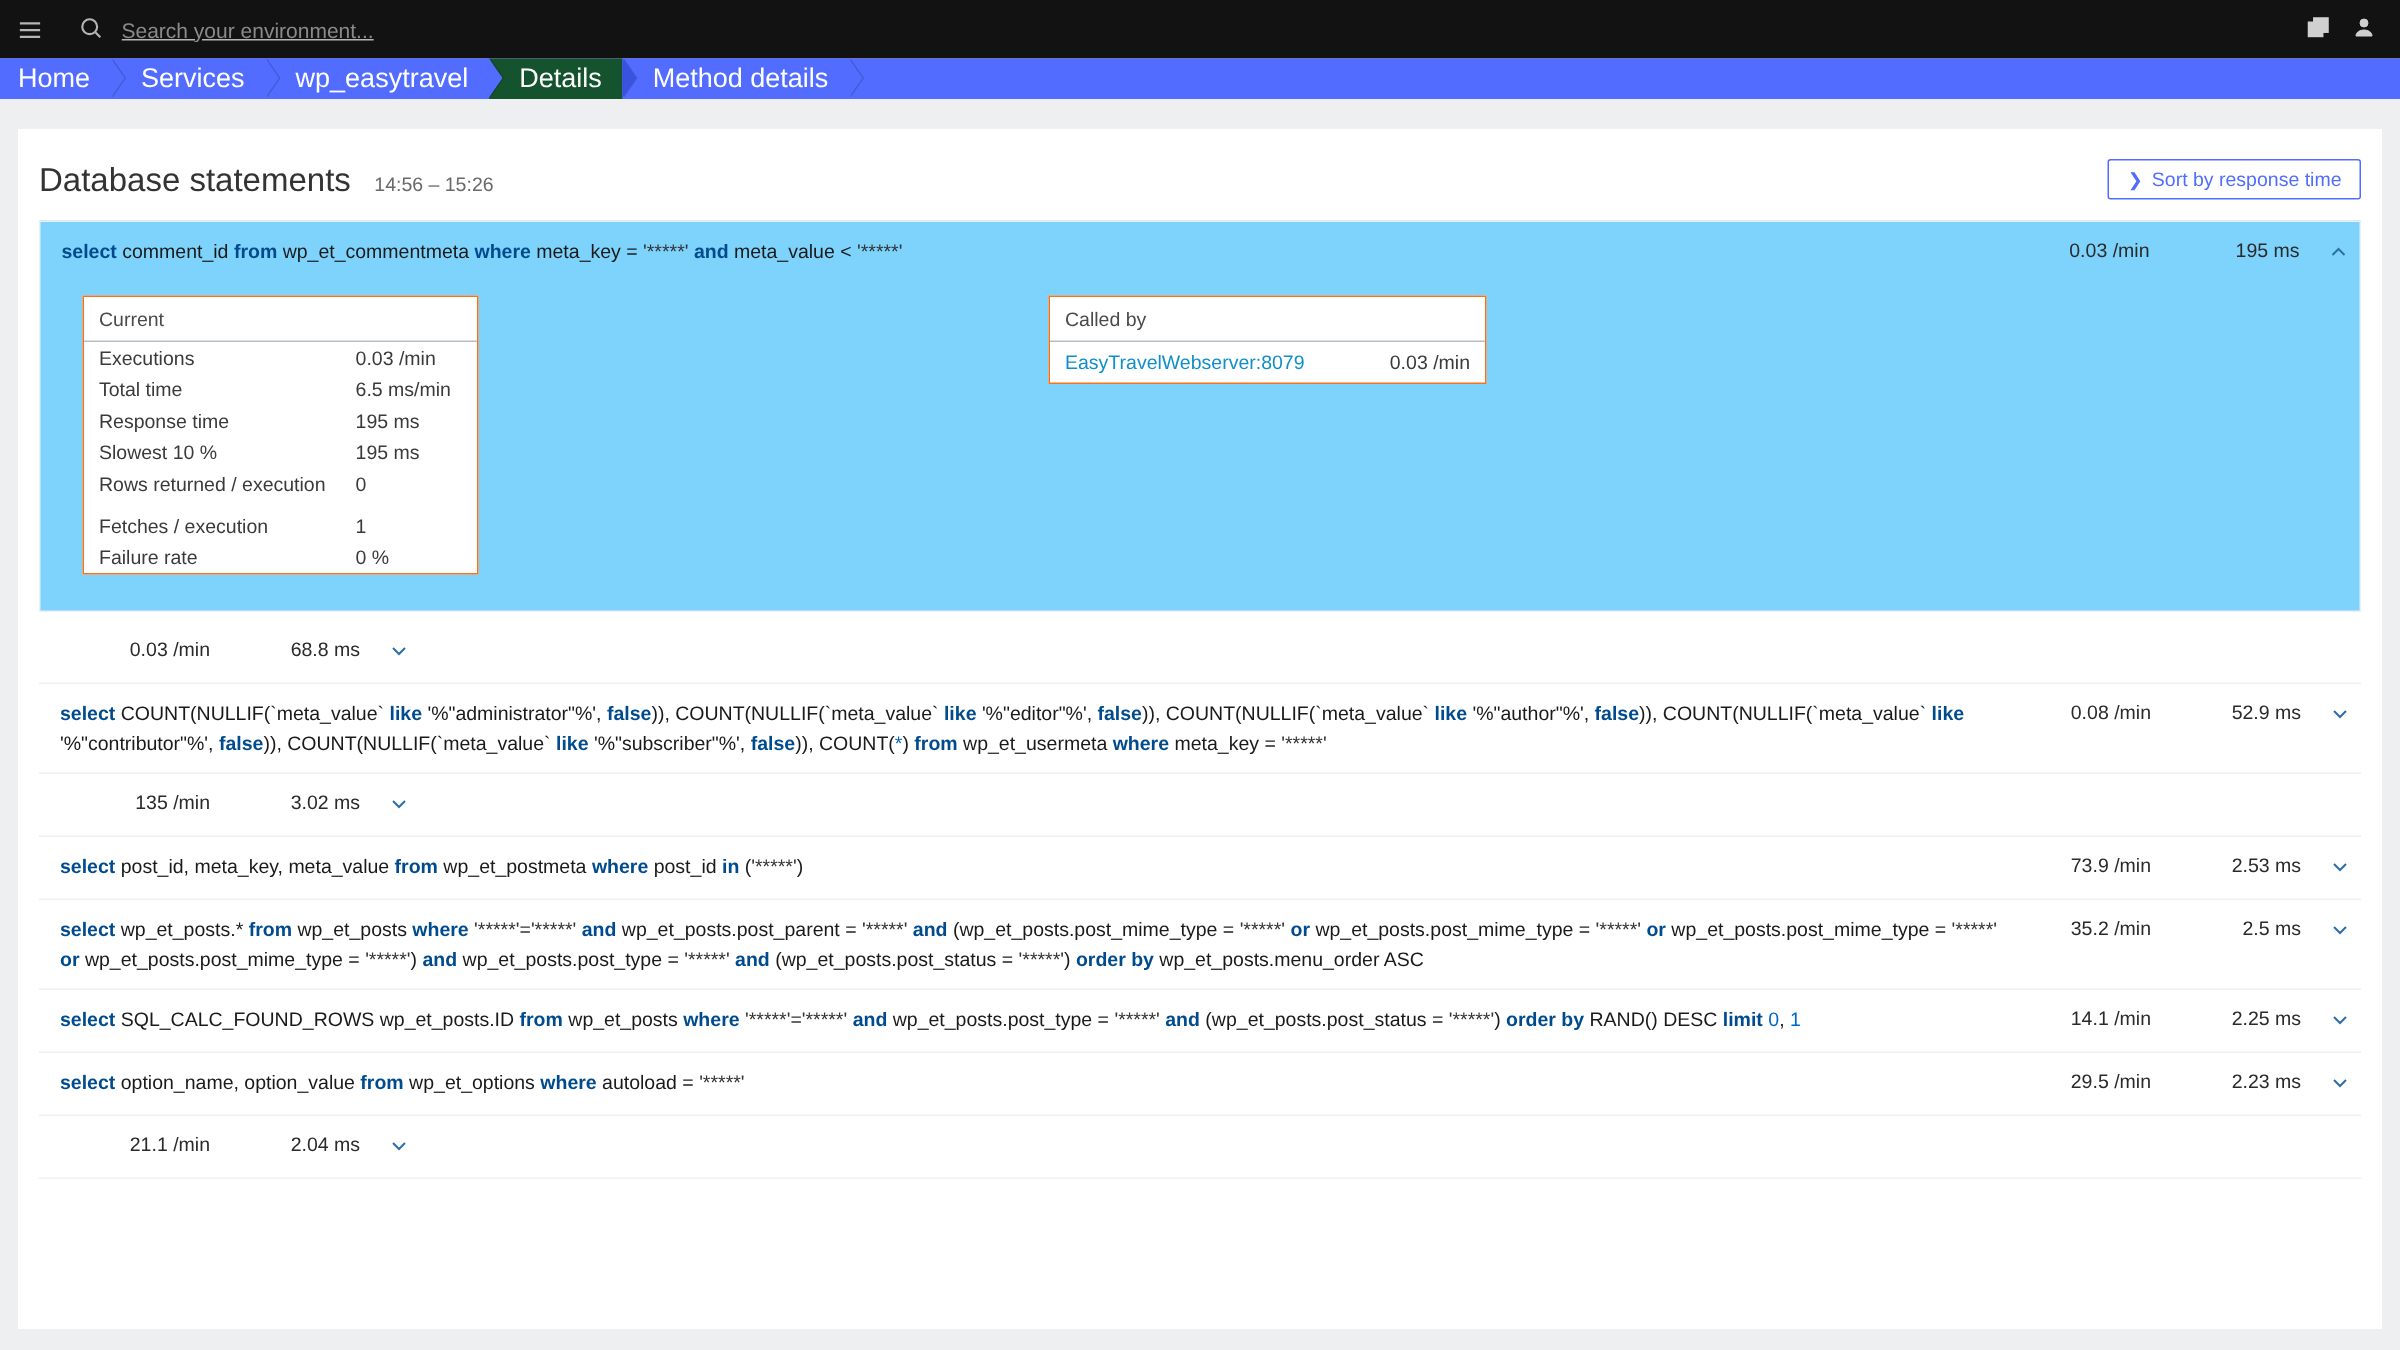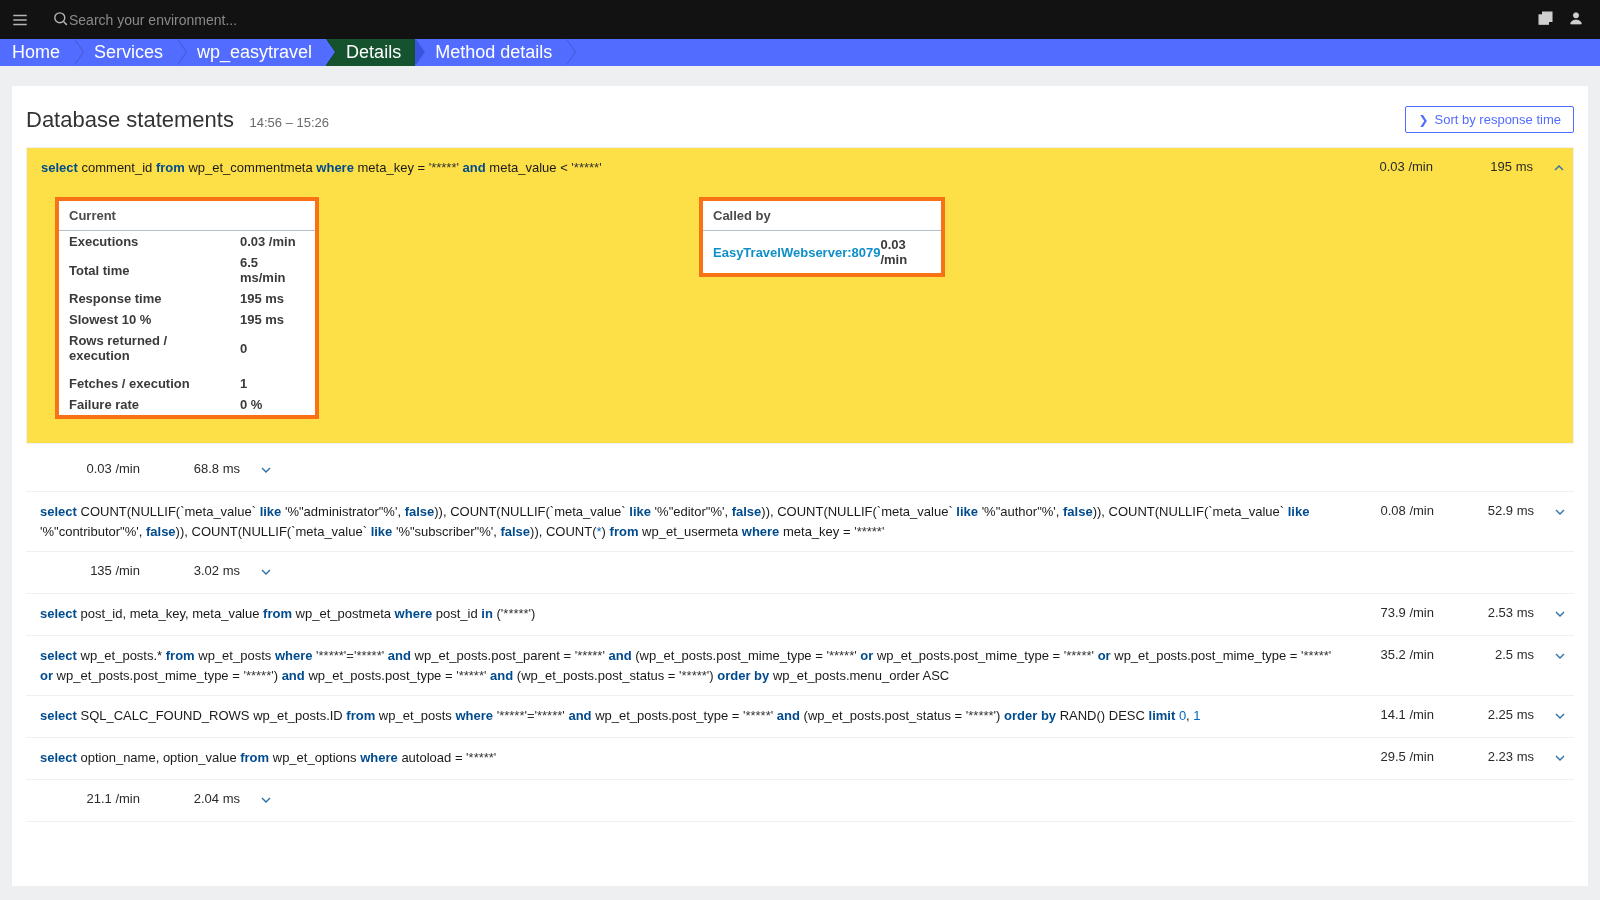--- a/index.html
+++ b/index.html
@@ -11,7 +11,7 @@
   .topbar .ham svg { stroke:#b5b5b5; }
   .topbar .search-area { display:flex; align-items:center; margin-left:20px; flex:1; }
   .topbar .search-area svg { stroke:#b5b5b5; }
-  .topbar input { background:transparent; border:none; outline:none; color:#b5b5b5; font-size:14px; width:400px; }
+  .topbar input { background:transparent; border:none; outline:none; color:#b5b5b5; font-size:14px; margin-left:12px; width:400px;text-decoration:underline; }
   .topbar input::placeholder { color:#8a8a8a; }
   .topbar .right-icons { display:flex; align-items:center; gap:14px; padding-right:8px; }
   .topbar .right-icons svg { stroke:#d0d0d0; fill:#d0d0d0; }

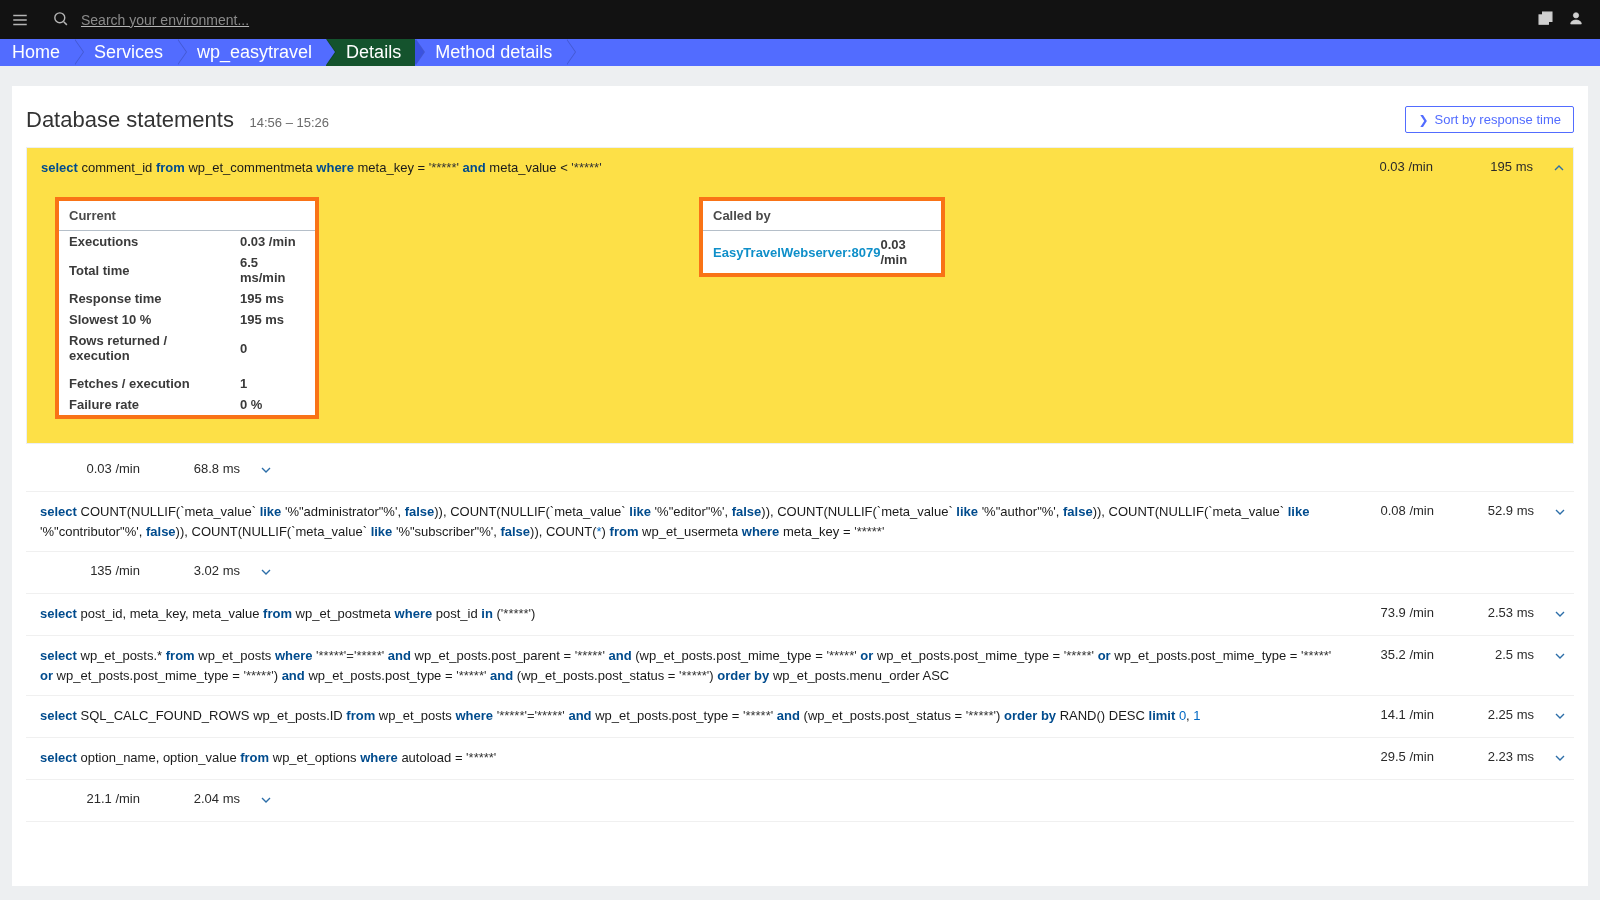--- a/index.html
+++ b/index.html
@@ -53,7 +53,7 @@
   .stmt .tog svg { stroke:#2c6ea8; }
 
   .stmt-wrap { }
-  .stmt-wrap.expanded { background:#fde047; border:1px solid #eceff3; margin-bottom:6px; }
+  .stmt-wrap.expanded { background:#7dd3fc; border:1px solid #eceff3; margin-bottom:6px; }
 
   
   .details { padding:18px 20px 24px 28px; display:flex; gap:380px; align-items:flex-start; }

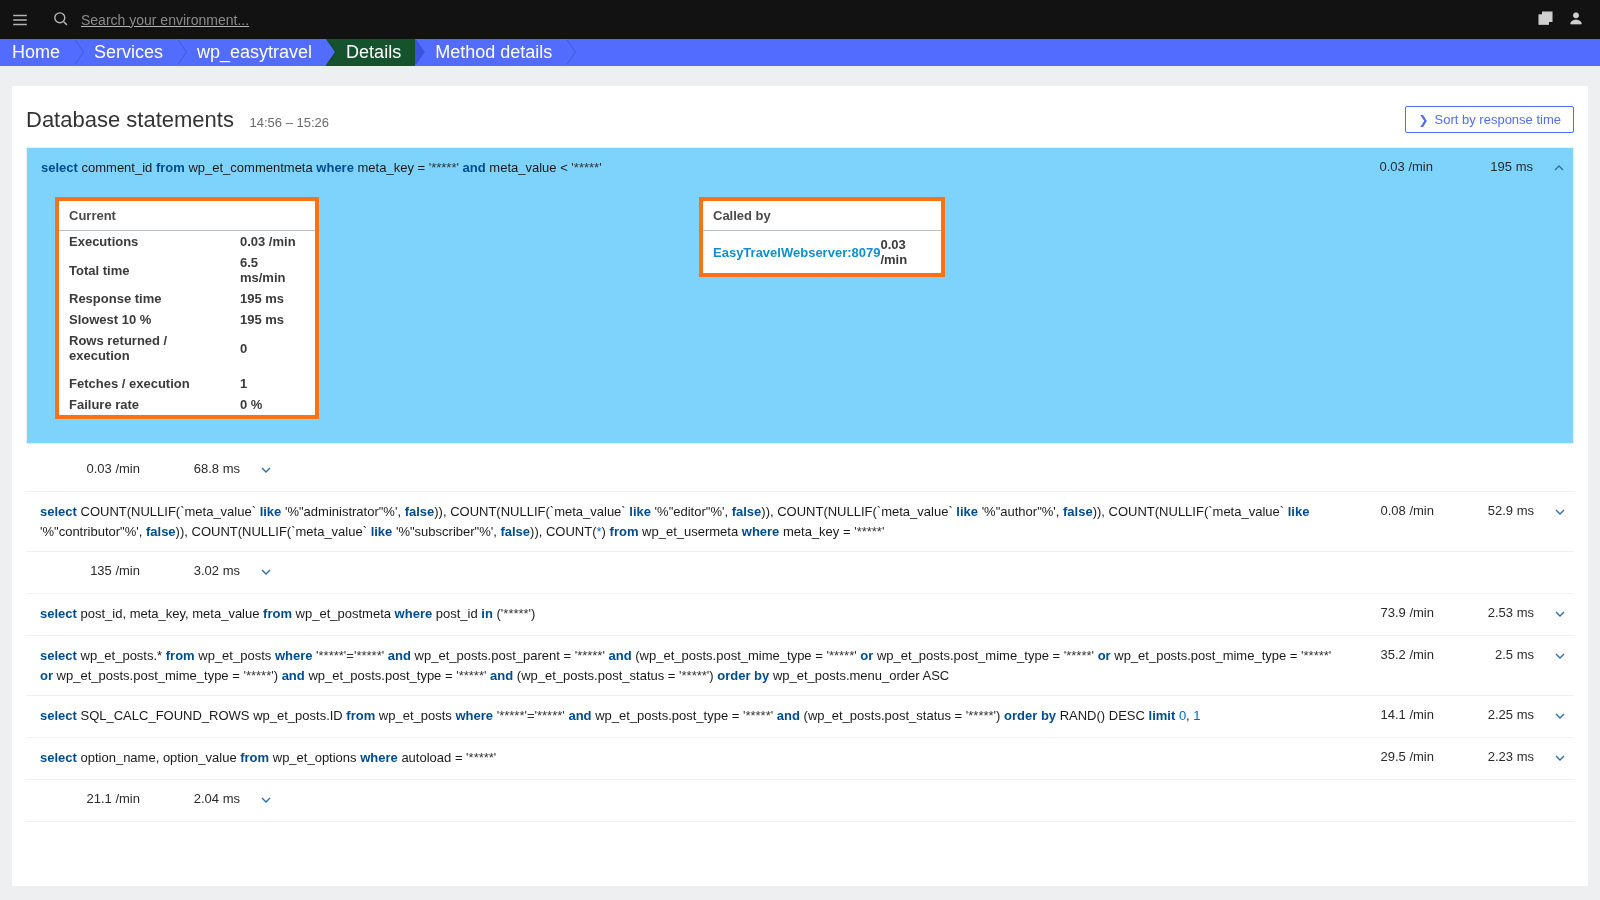--- a/index.html
+++ b/index.html
@@ -57,7 +57,7 @@
 
   
   .details { padding:18px 20px 24px 28px; display:flex; gap:380px; align-items:flex-start; }
-  .detail-box { border:4px solid #f97316; background:#fff; font-size:13px; color:#3a3a3a;font-weight:bold; }
+  .detail-box { border:1px solid #f97316; background:#fff; font-size:13px; color:#3a3a3a; }
   .detail-box .box-head { padding:7px 10px; border-bottom:1px solid #b5bfc9; color:#4a4a4a; }
   .detail-box table { border-collapse:collapse; }
   .detail-box td { padding:3px 10px; }

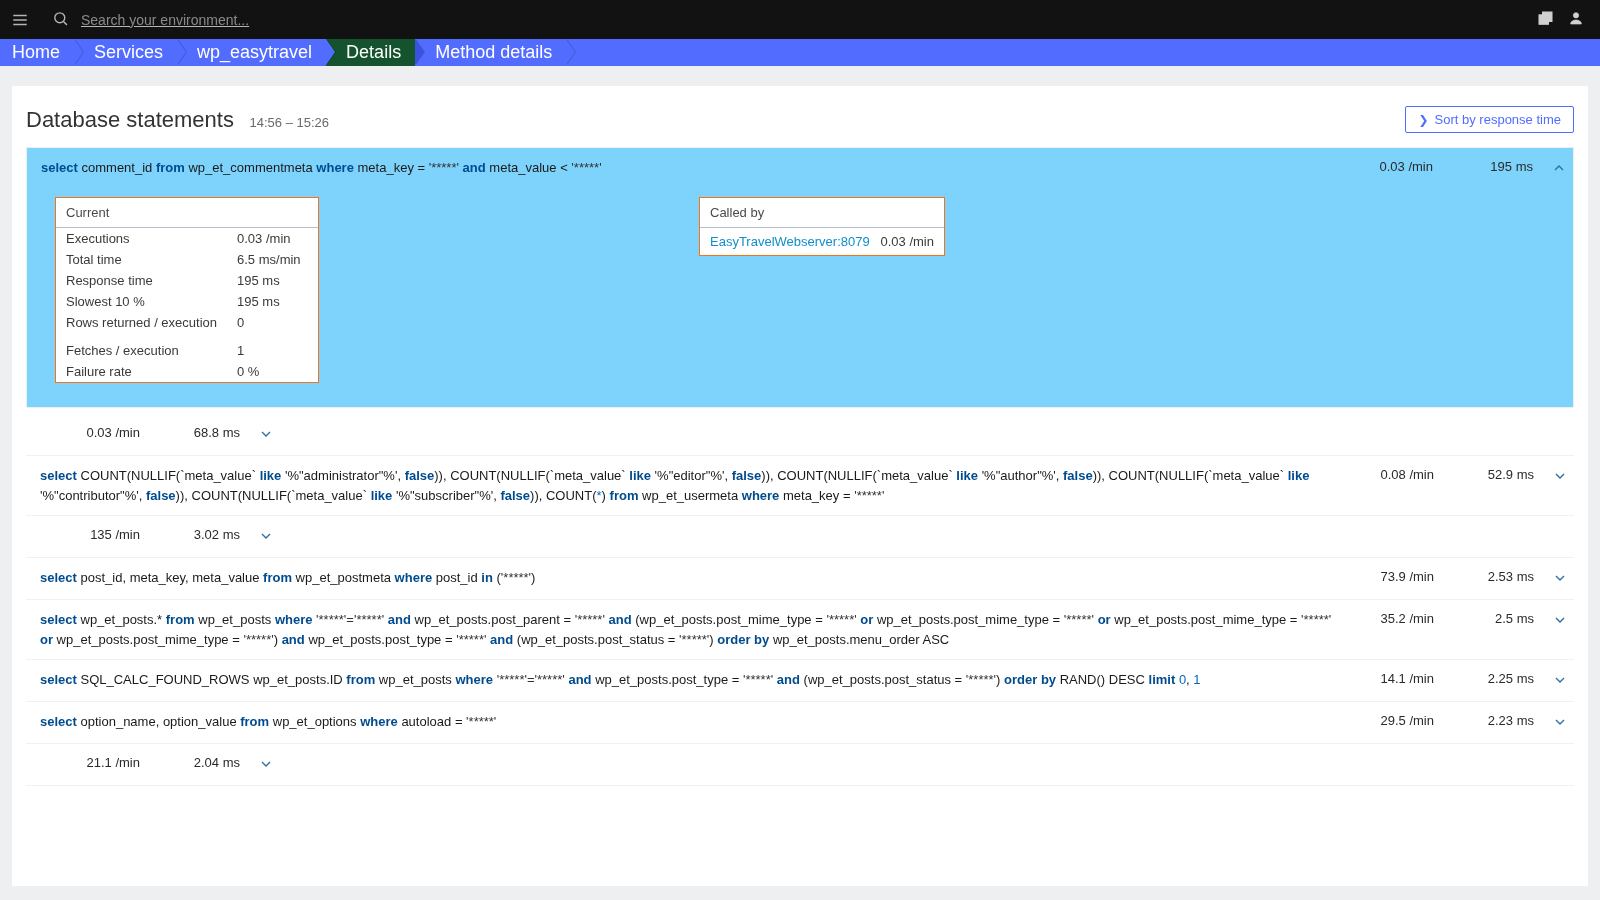--- a/index.html
+++ b/index.html
@@ -64,7 +64,7 @@
   .detail-box td.v { text-align:left; min-width:70px; }
   .detail-box .sep td { padding-top:10px; }
   .detail-box.current { width:264px; }
-  .detail-box.called { width:246px; }
+  .detail-box.called { width:292px; }
   .detail-box .caller-row { display:flex; justify-content:space-between; padding:6px 10px; align-items:center; }
   .detail-box .caller-link { color:#0f8fc9; cursor:pointer; }
 

